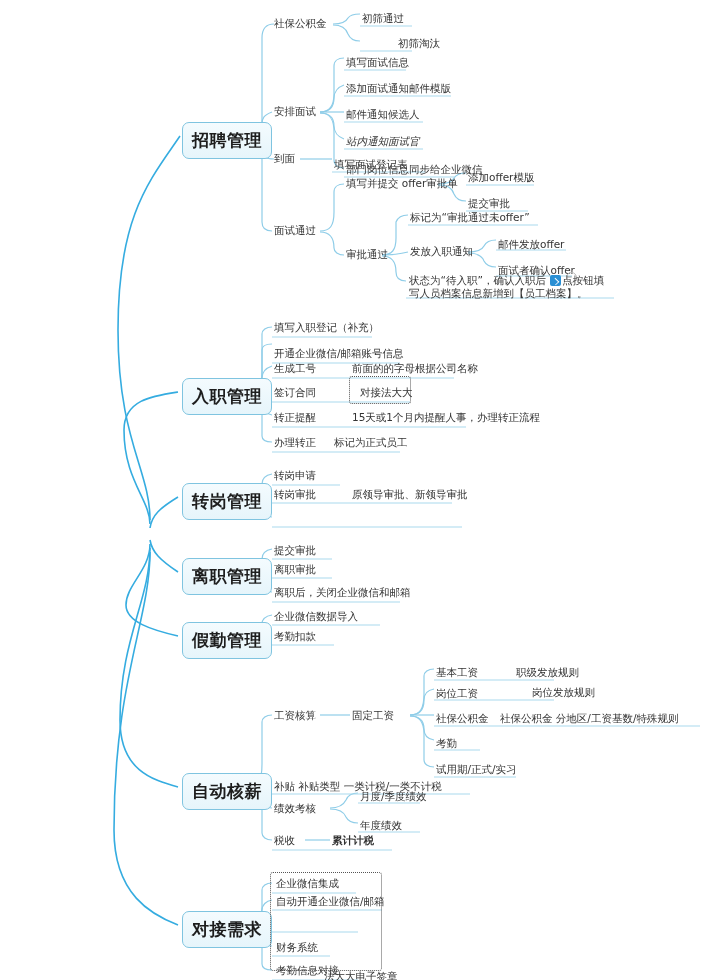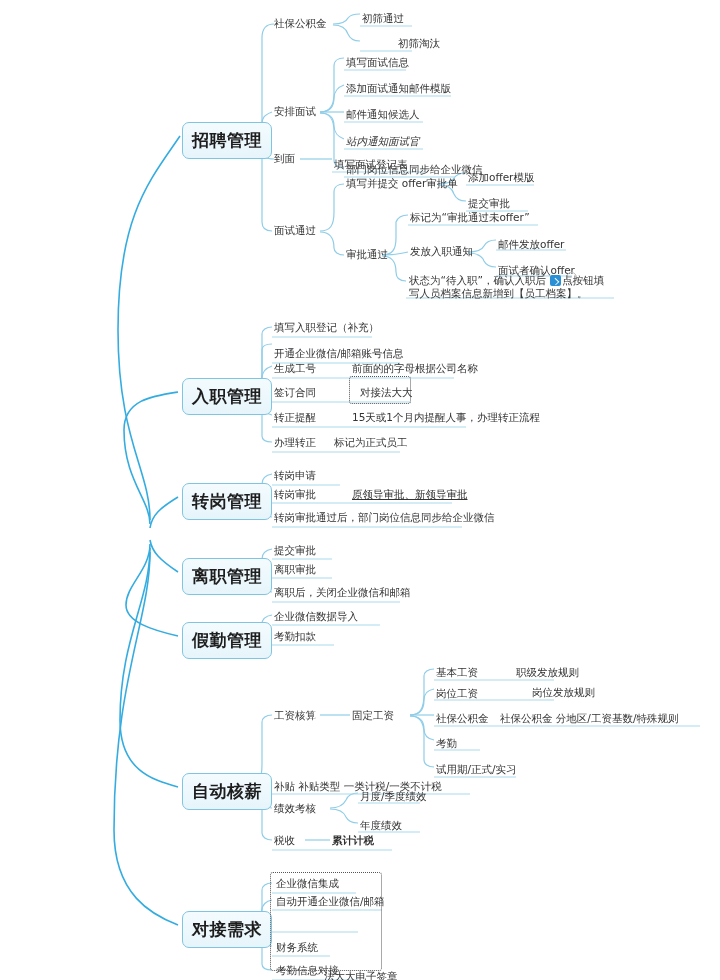--- a/index.html
+++ b/index.html
@@ -247,7 +247,7 @@
 
   <div class="node lf" style="left:274px;top:469px;">转岗申请</div>
   <div class="node lf" style="left:274px;top:488px;">转岗审批</div>
-  <div class="node lf" style="left:352px;top:488px;text-decoration:underline;">原领导审批、新领导审批</div>
+  <div class="node lf" style="left:352px;top:488px;">原领导审批、新领导审批</div>
   <div class="node lf" style="left:274px;top:511px;">转岗审批通过后，部门岗位信息同步给企业微信</div>
 
   <div class="node lf" style="left:274px;top:544px;">提交审批</div>

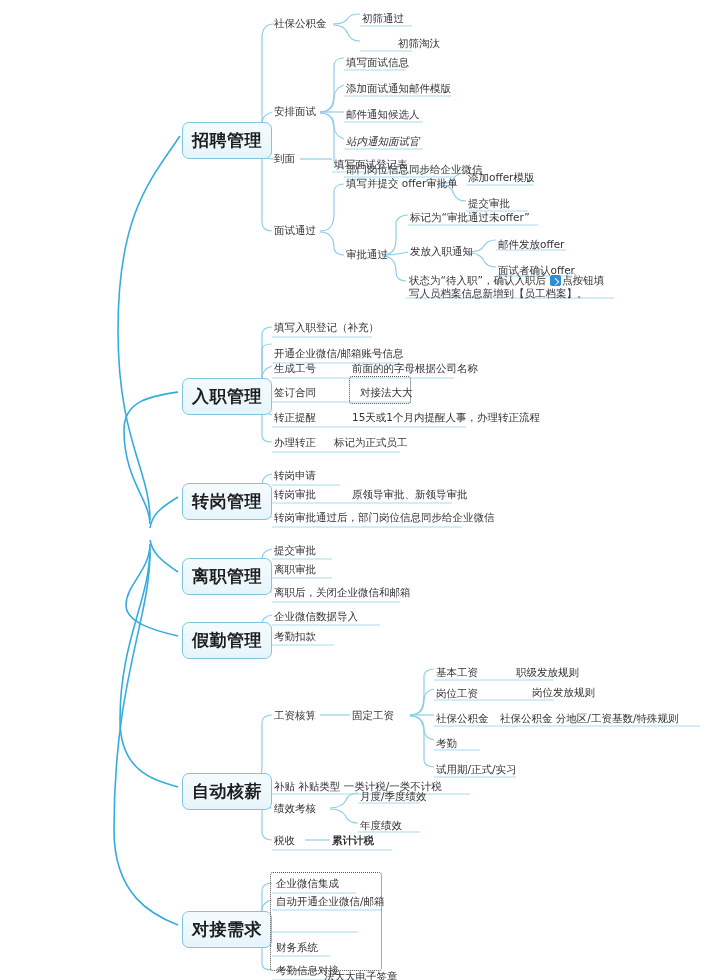--- a/index.html
+++ b/index.html
@@ -248,7 +248,6 @@
   <div class="node lf" style="left:274px;top:469px;">转岗申请</div>
   <div class="node lf" style="left:274px;top:488px;">转岗审批</div>
   <div class="node lf" style="left:352px;top:488px;">原领导审批、新领导审批</div>
-  <div class="node lf" style="left:274px;top:511px;">转岗审批通过后，部门岗位信息同步给企业微信</div>
 
   <div class="node lf" style="left:274px;top:544px;">提交审批</div>
   <div class="node lf" style="left:274px;top:563px;">离职审批</div>

